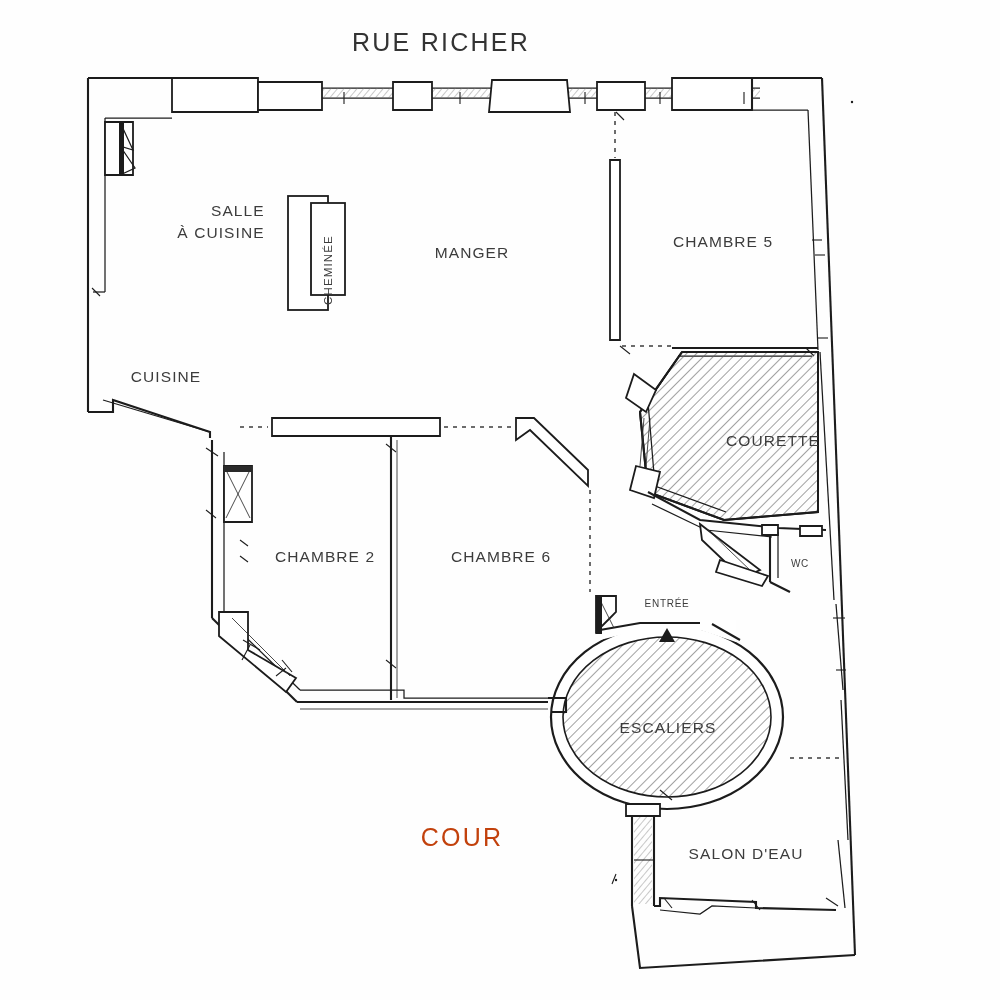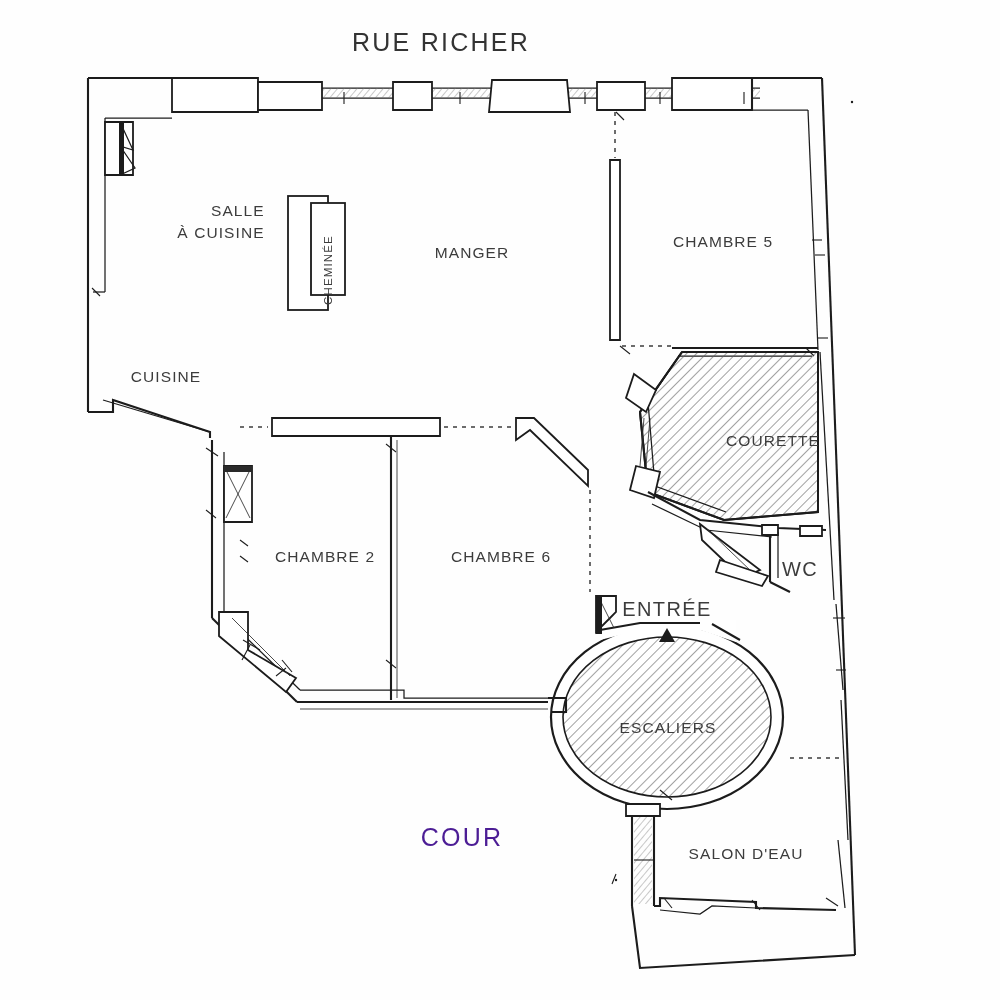--- a/index.html
+++ b/index.html
@@ -98,7 +98,7 @@
     letter-spacing: 0.07em;
   }
   .label-room-sm {
-    font-size: 20px;
+    font-size: 10px;
     letter-spacing: 0.07em;
   }
   .label-two-line {

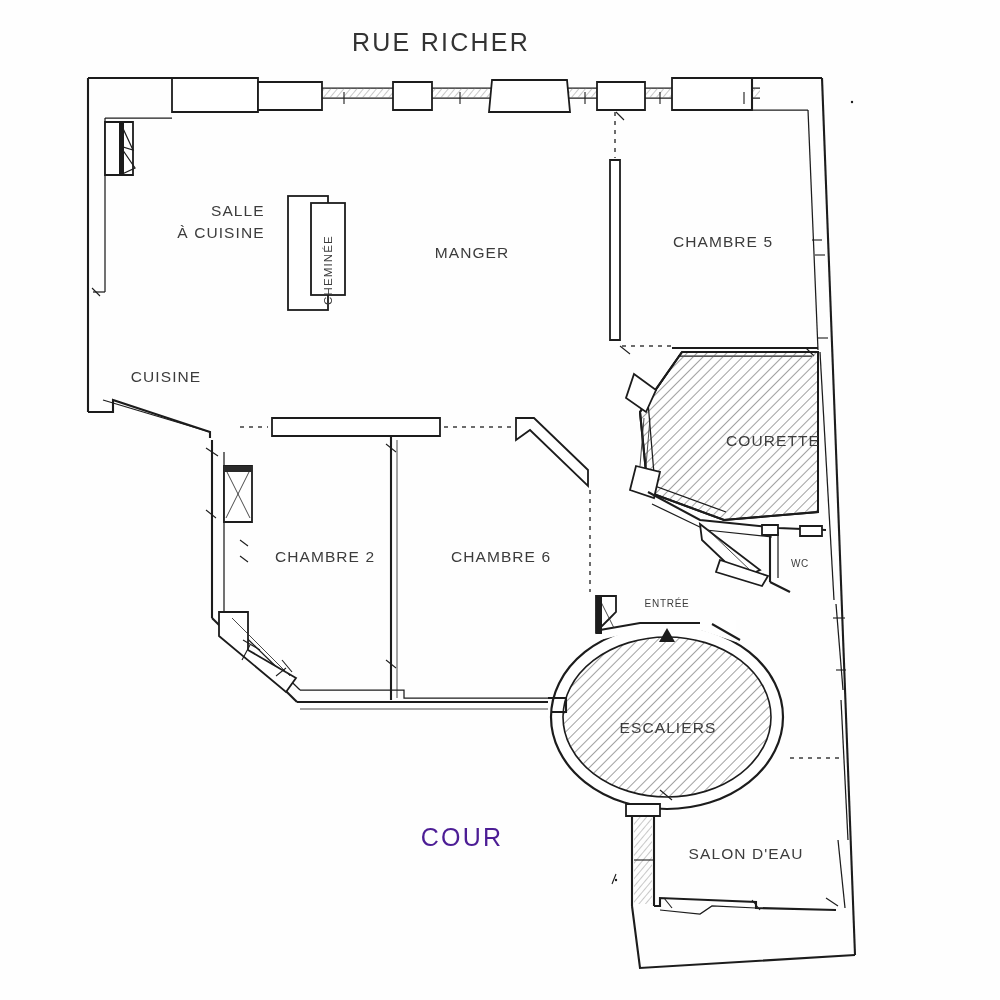--- a/index.html
+++ b/index.html
@@ -91,7 +91,7 @@
   .label-court {
     font-size: 25px;
     letter-spacing: 0.09em;
-    color: #4c1d95;
+    color: #c2410c;
   }
   .label-room {
     font-size: 15.5px;

